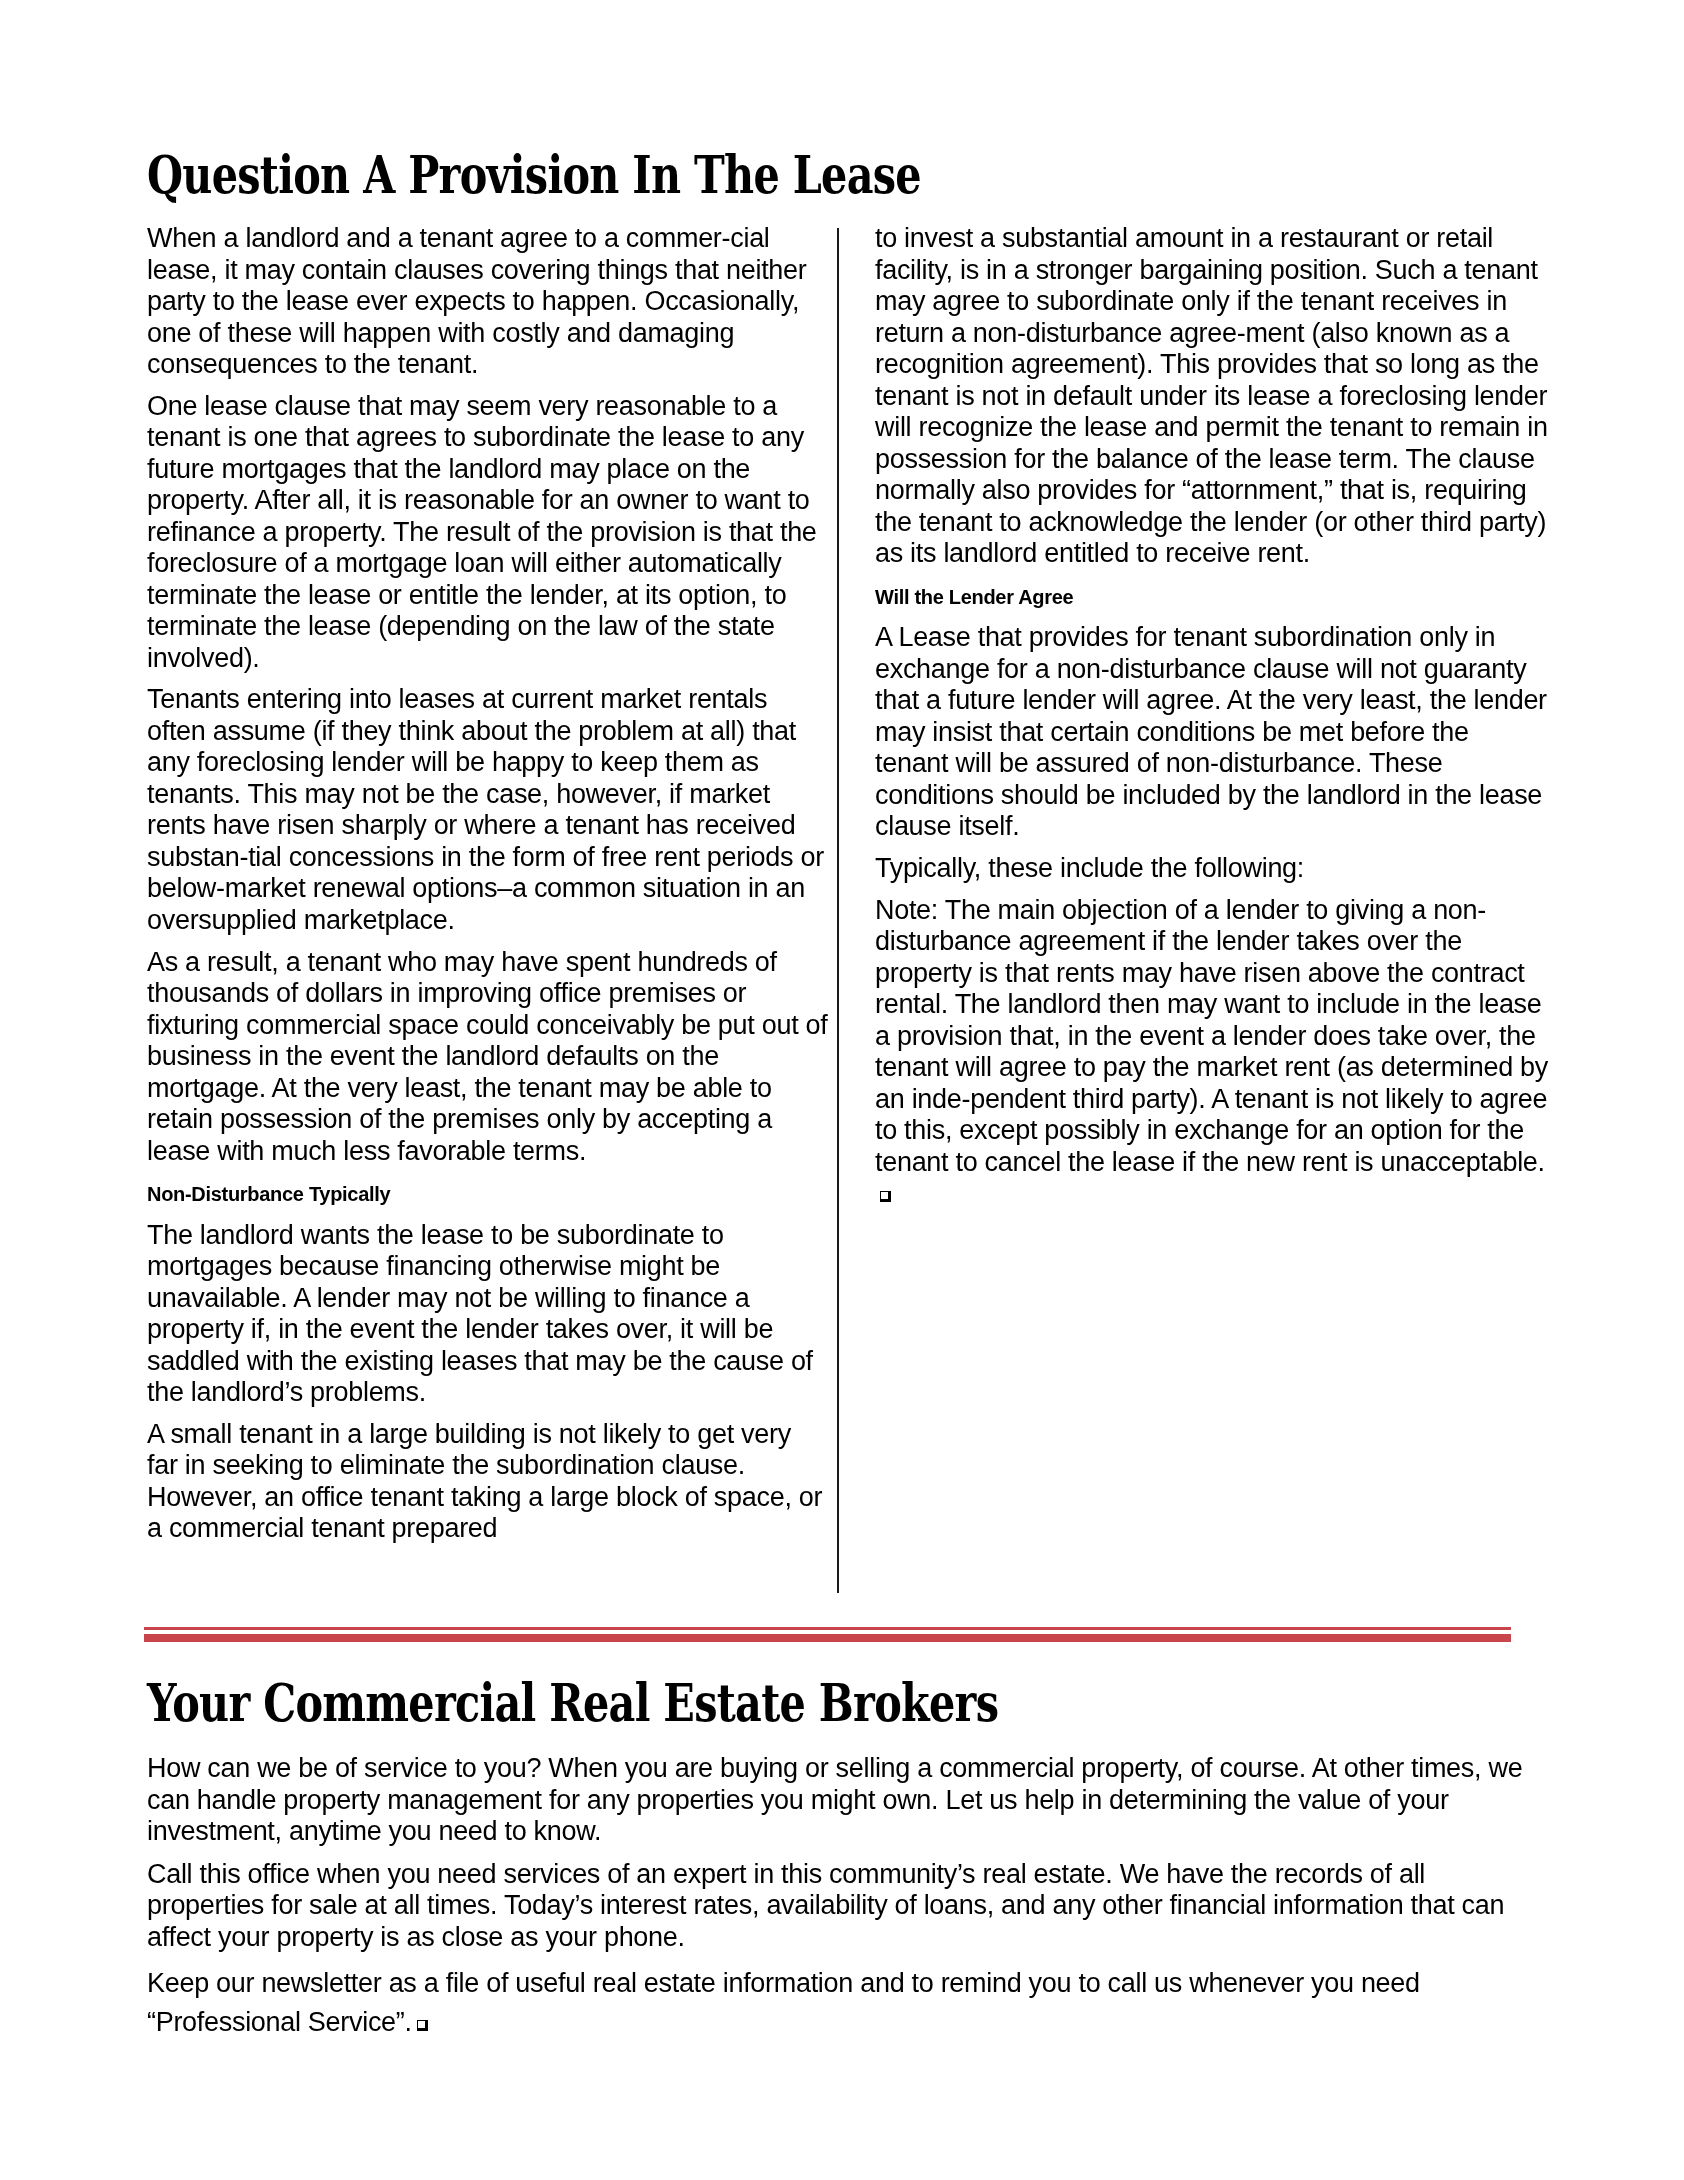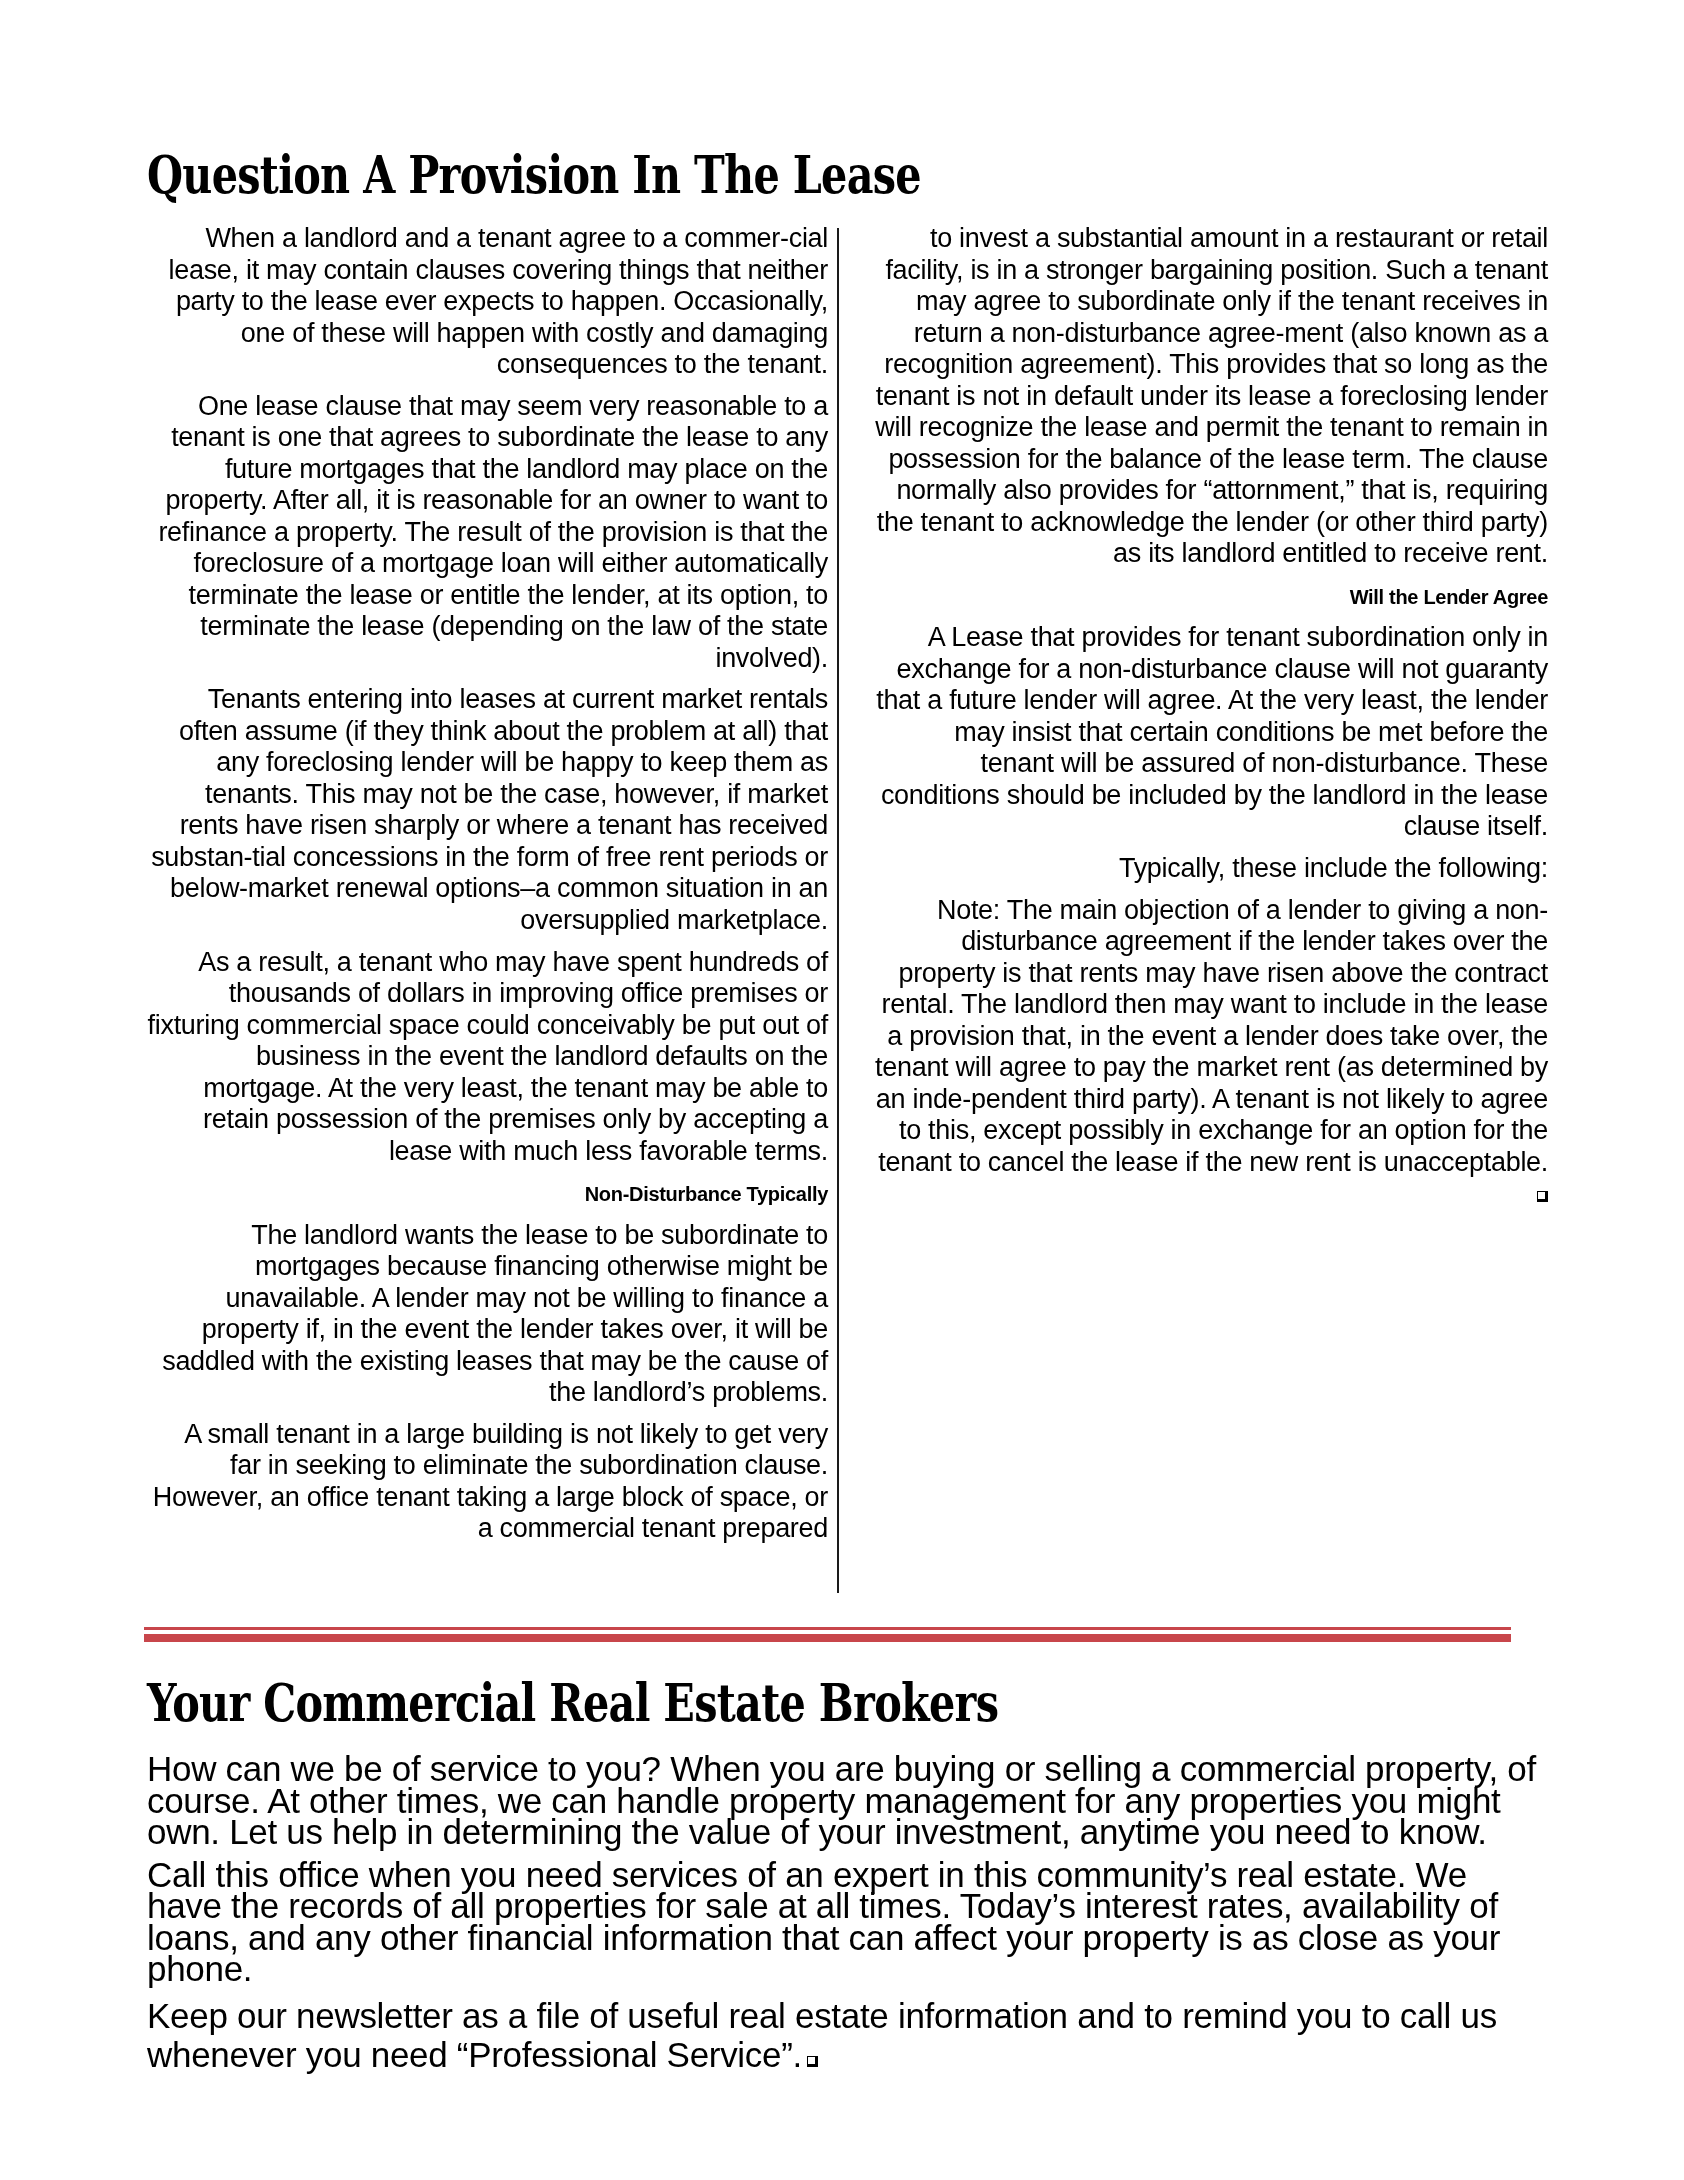--- a/index.html
+++ b/index.html
@@ -28,7 +28,6 @@
     font-size: 27px;
     line-height: 31.5px;
     letter-spacing: -0.3px;
-    text-align: right;
   }
   .col-left { left: 147px; top: 223px; width: 681px; }
   .col-right { left: 875px; top: 223px; width: 673px; }

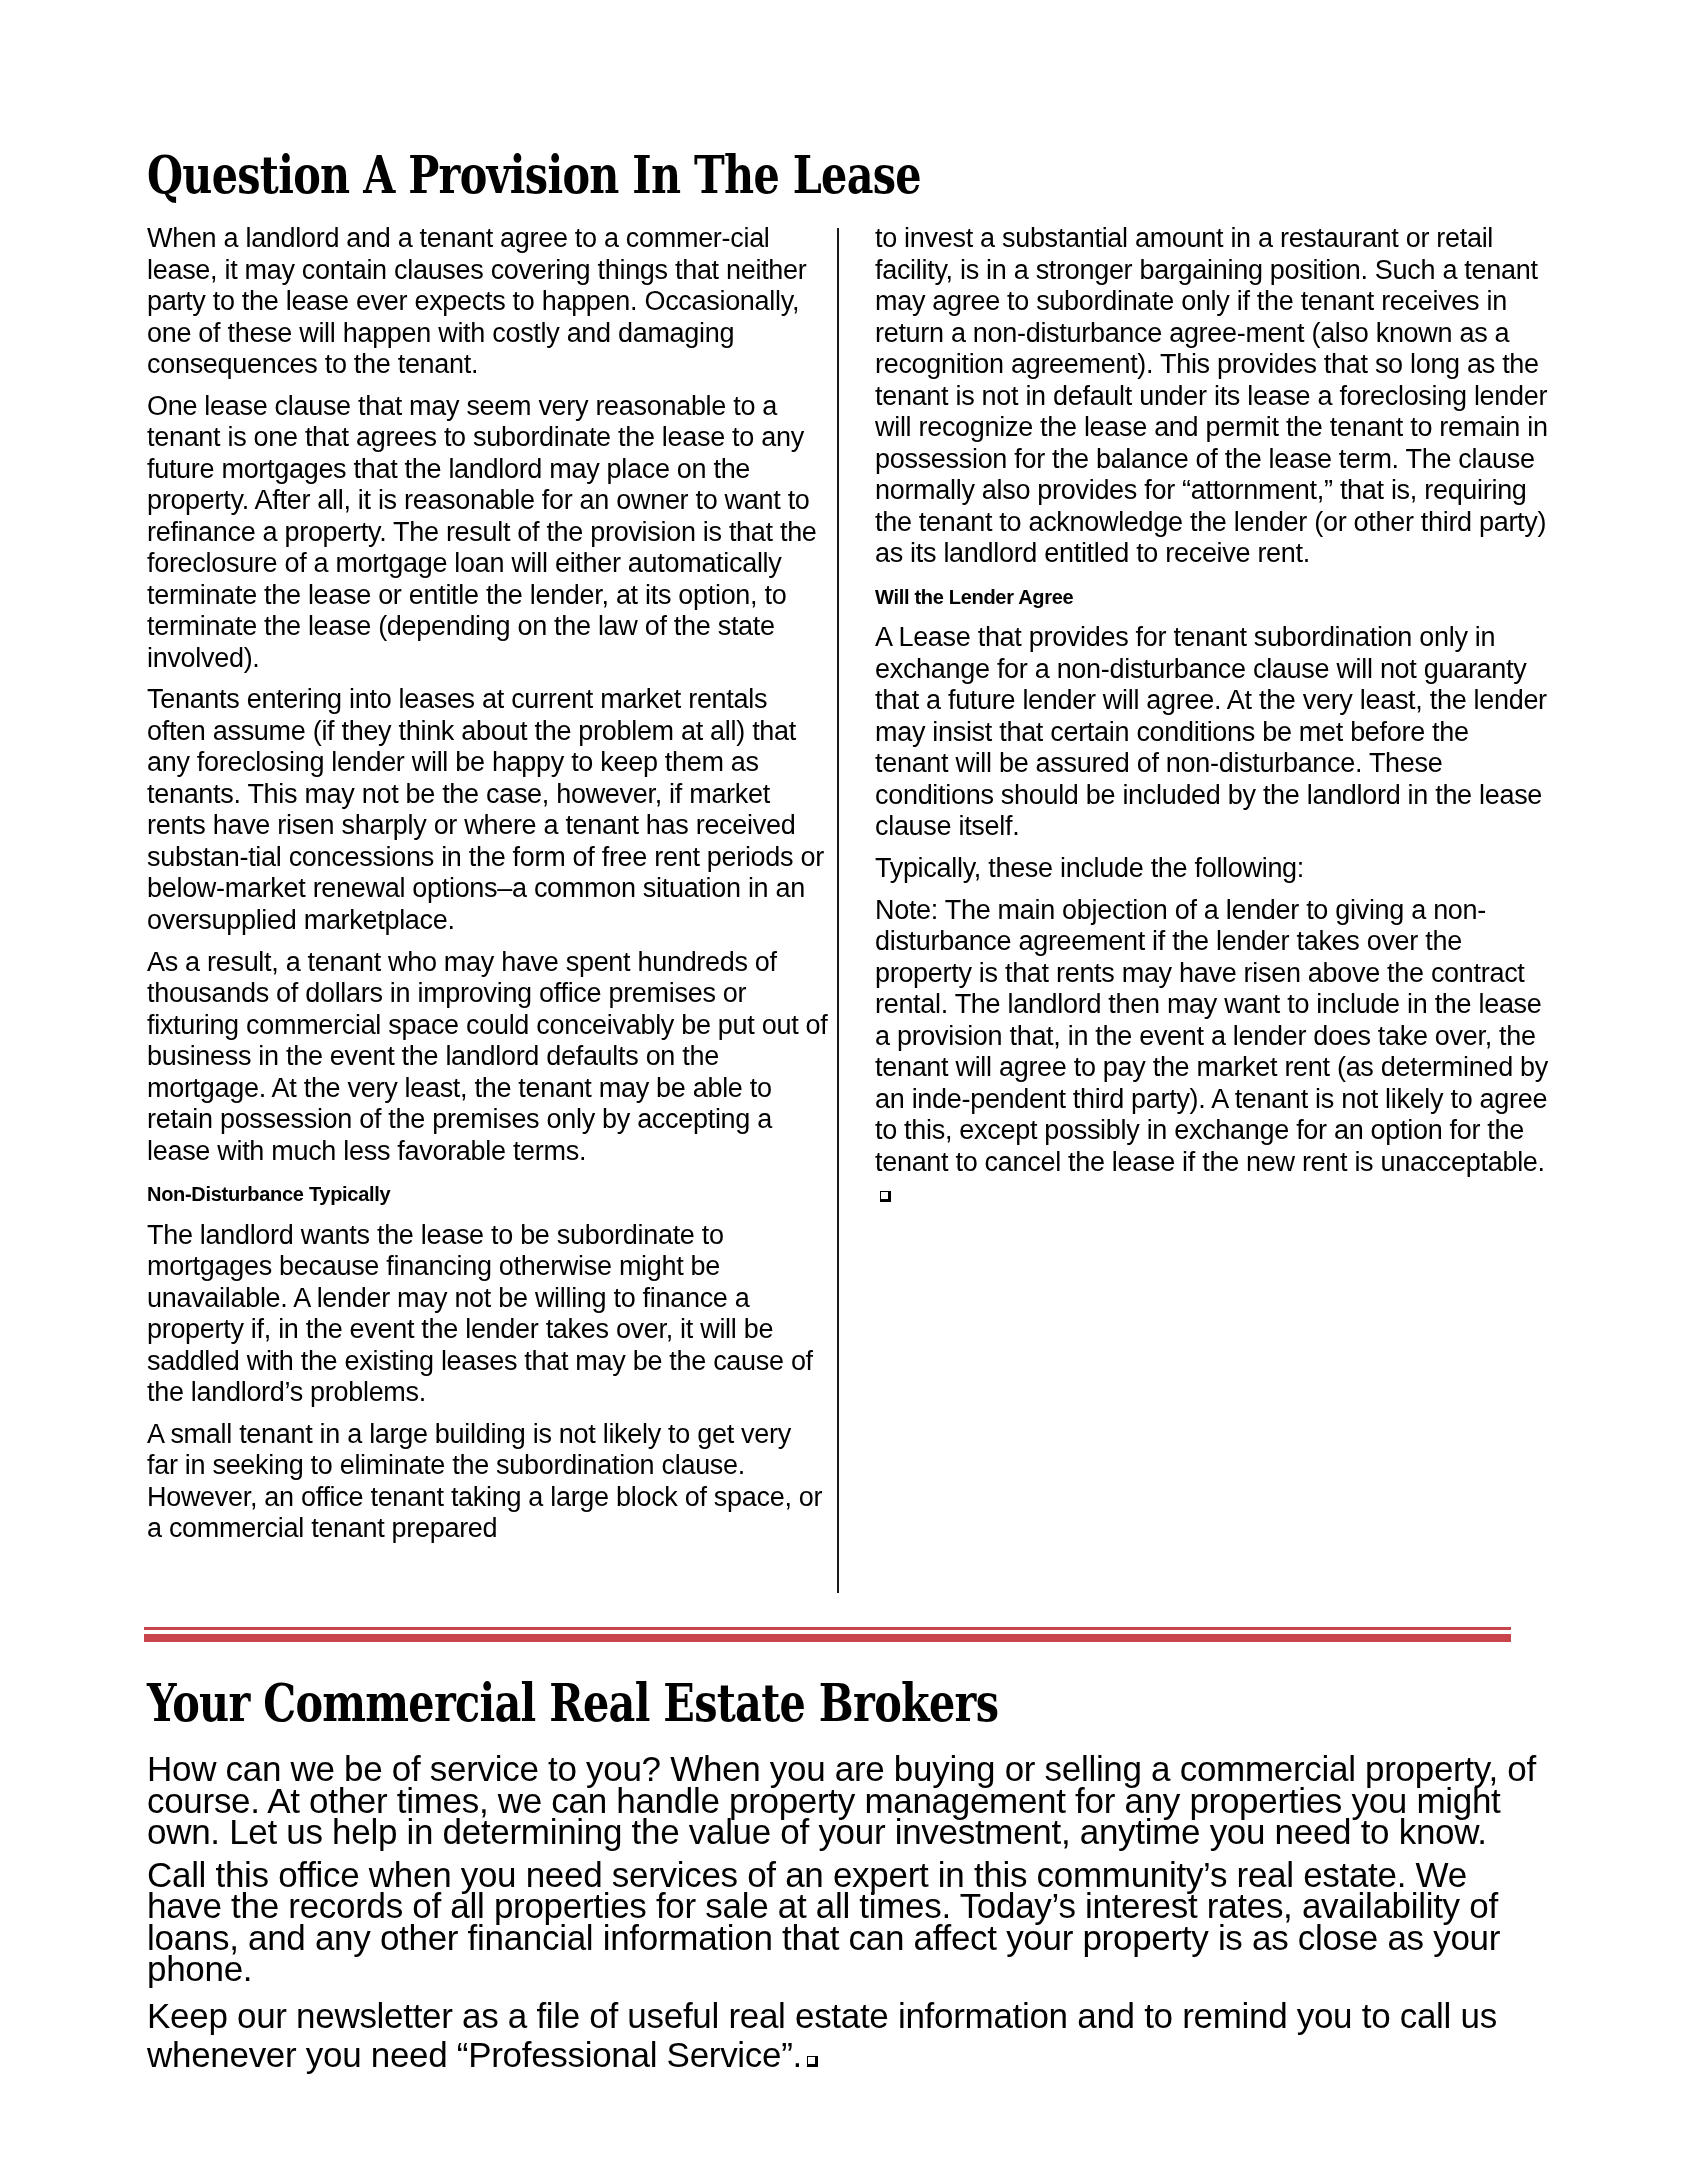--- a/index.html
+++ b/index.html
@@ -75,7 +75,7 @@
     top: 1753px;
     width: 1397px;
     font-family: "Liberation Sans", sans-serif;
-    font-size: 35px;
+    font-size: 27px;
     line-height: 31.5px;
     letter-spacing: -0.3px;
   }

